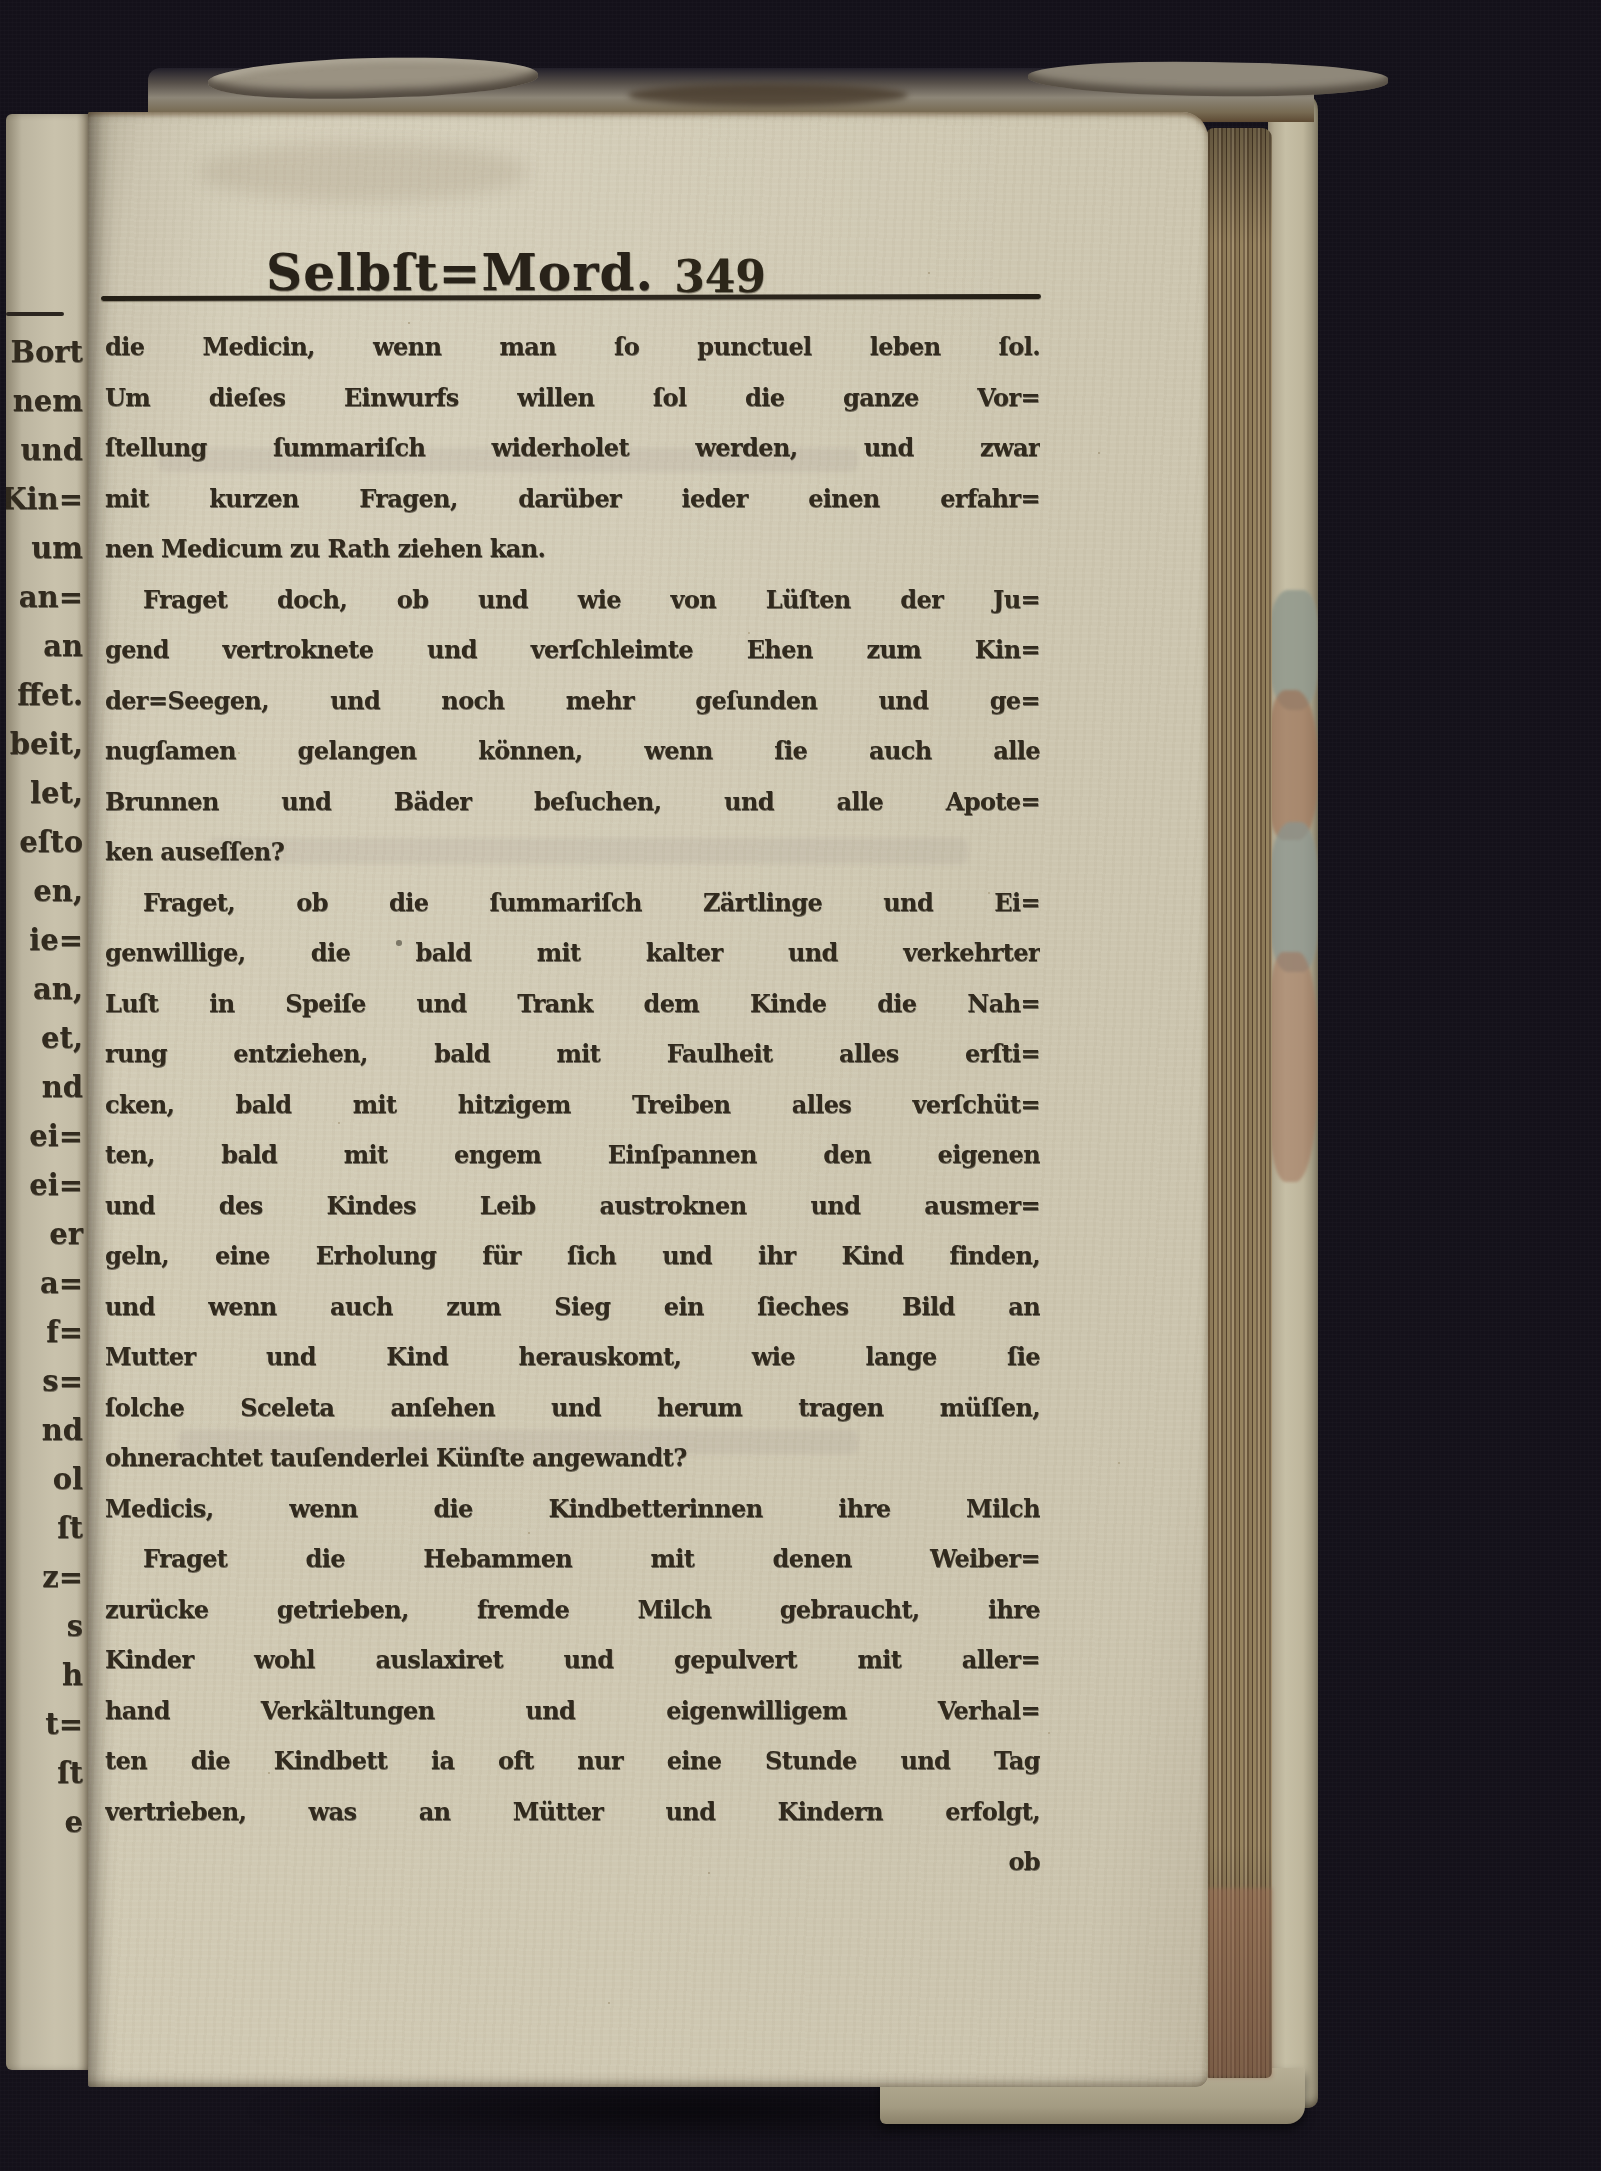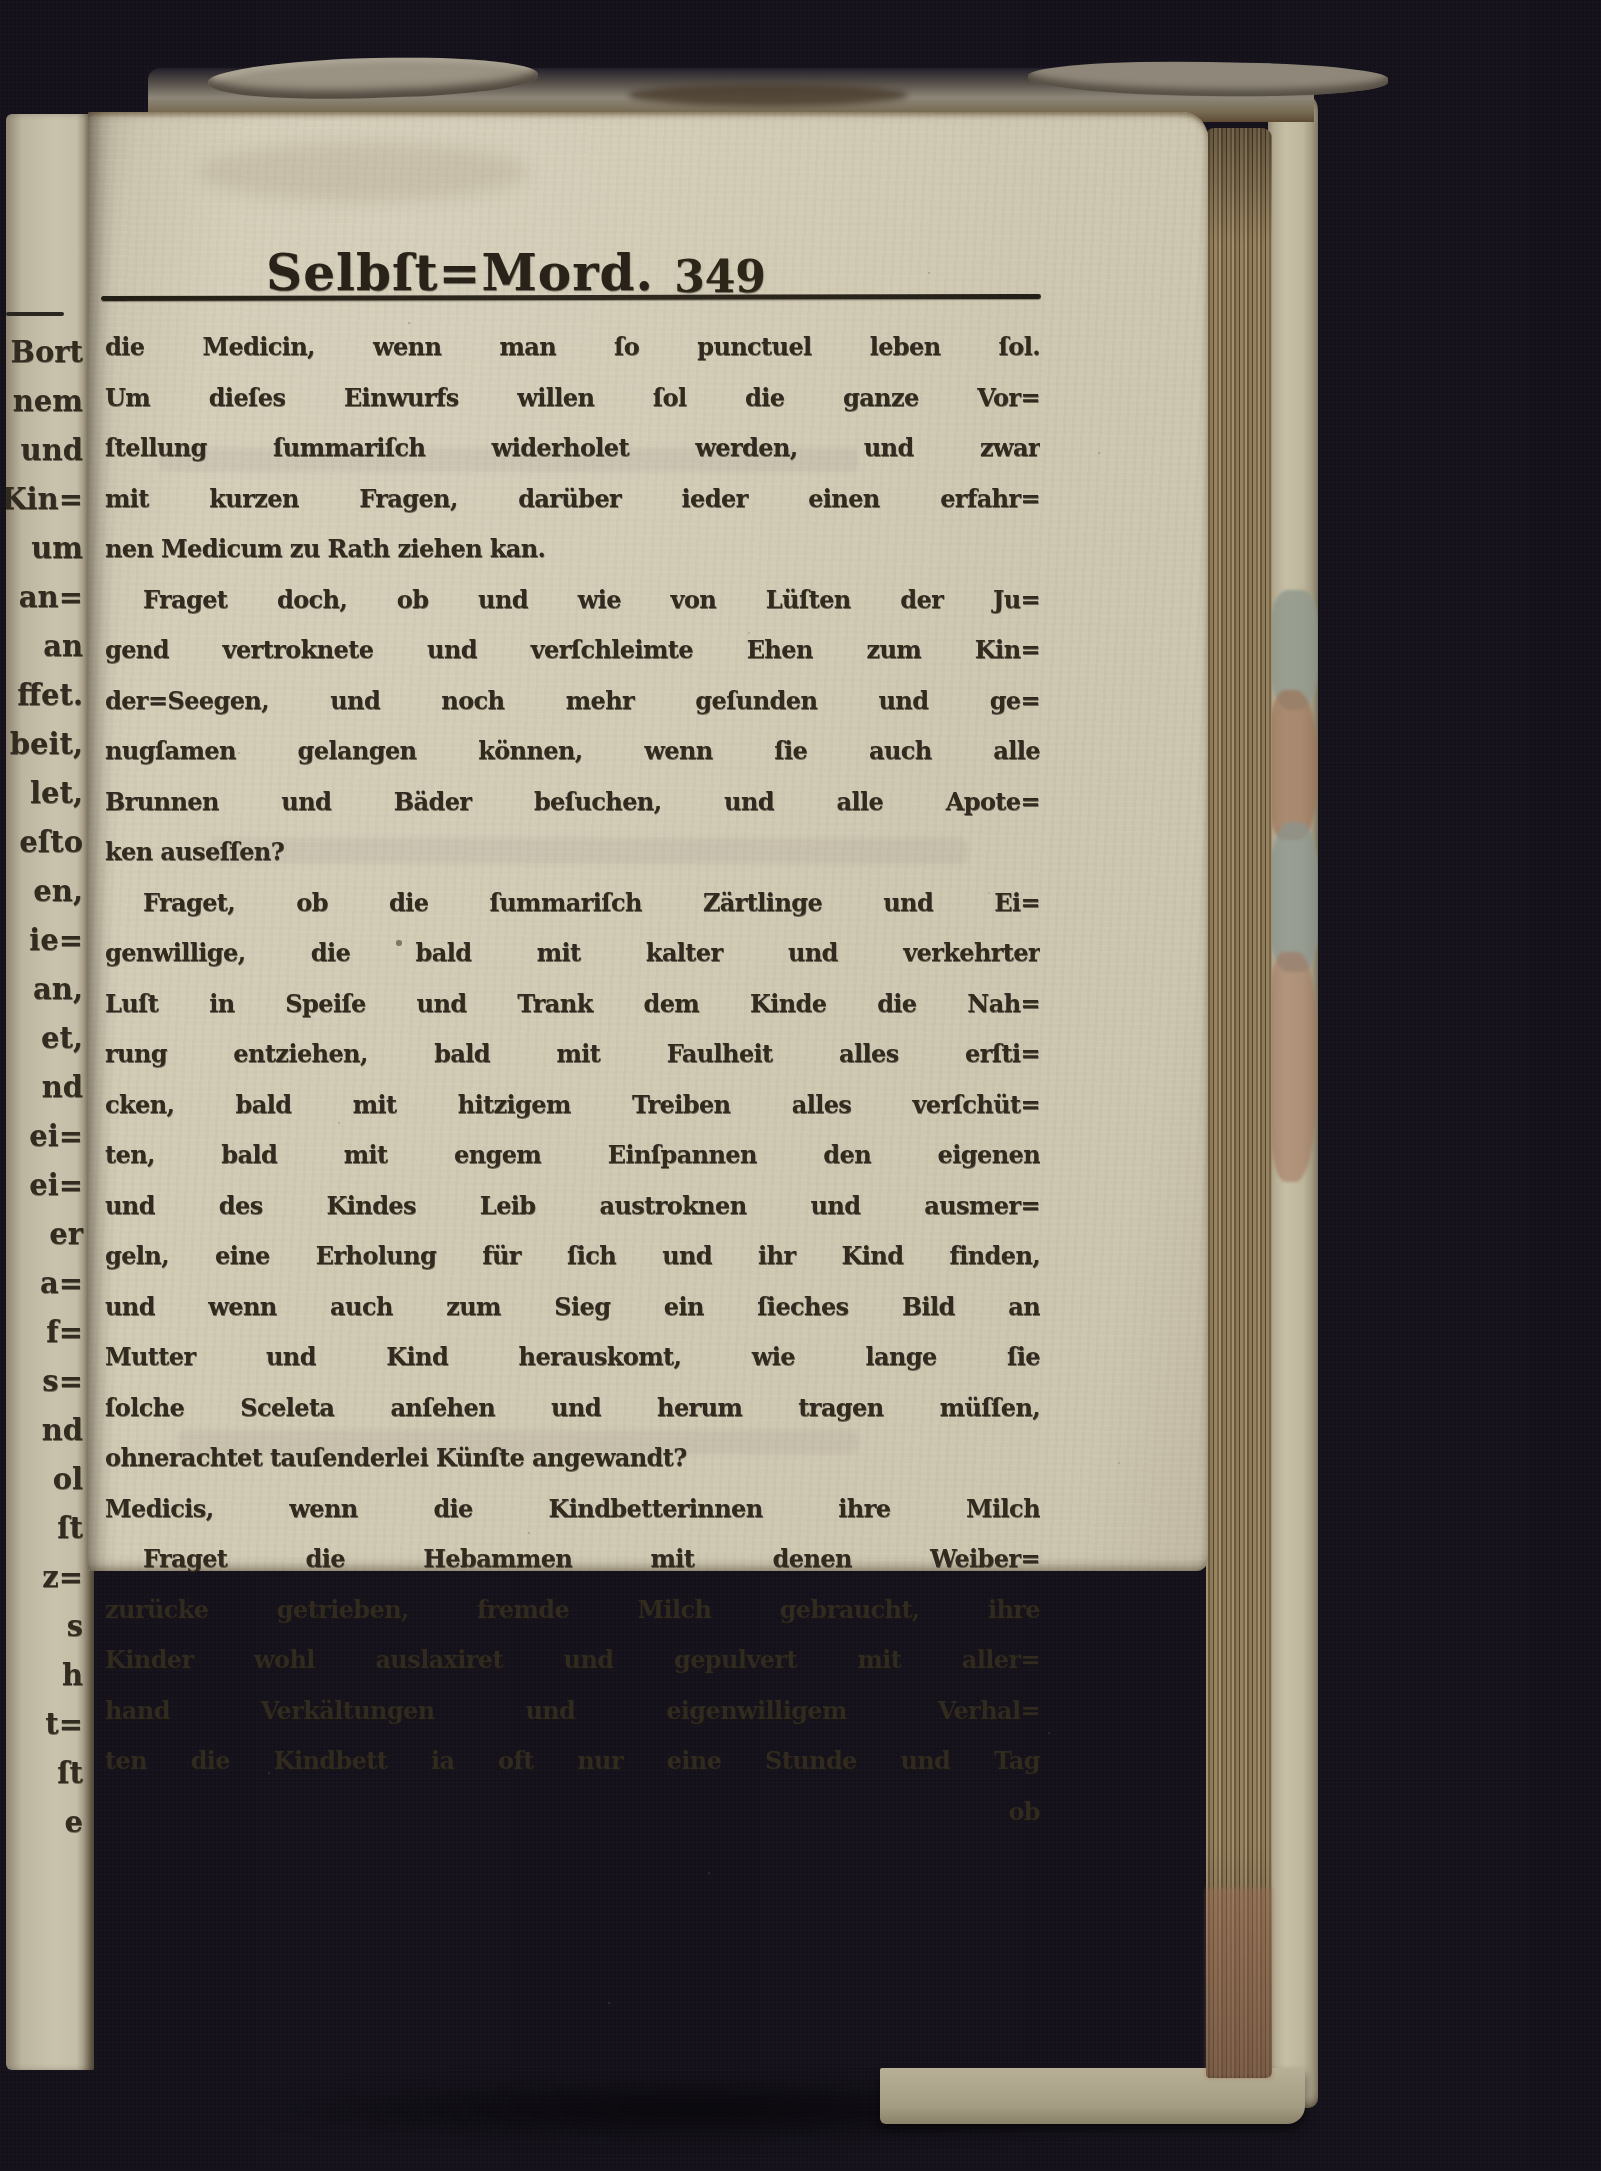--- a/index.html
+++ b/index.html
@@ -76,7 +76,7 @@
   }
   
   .main-page{
-    position:absolute;left:88px;top:112px;width:1120px;height:1459px;z-index:5;
+    position:absolute;left:88px;top:112px;width:1120px;height:1975px;z-index:5;
     background-image:
       radial-gradient(ellipse at 30% 8%, rgba(255,255,250,0.10), transparent 55%),
       repeating-linear-gradient(93deg, rgba(140,125,95,0.05) 0 3px, transparent 3px 9px),

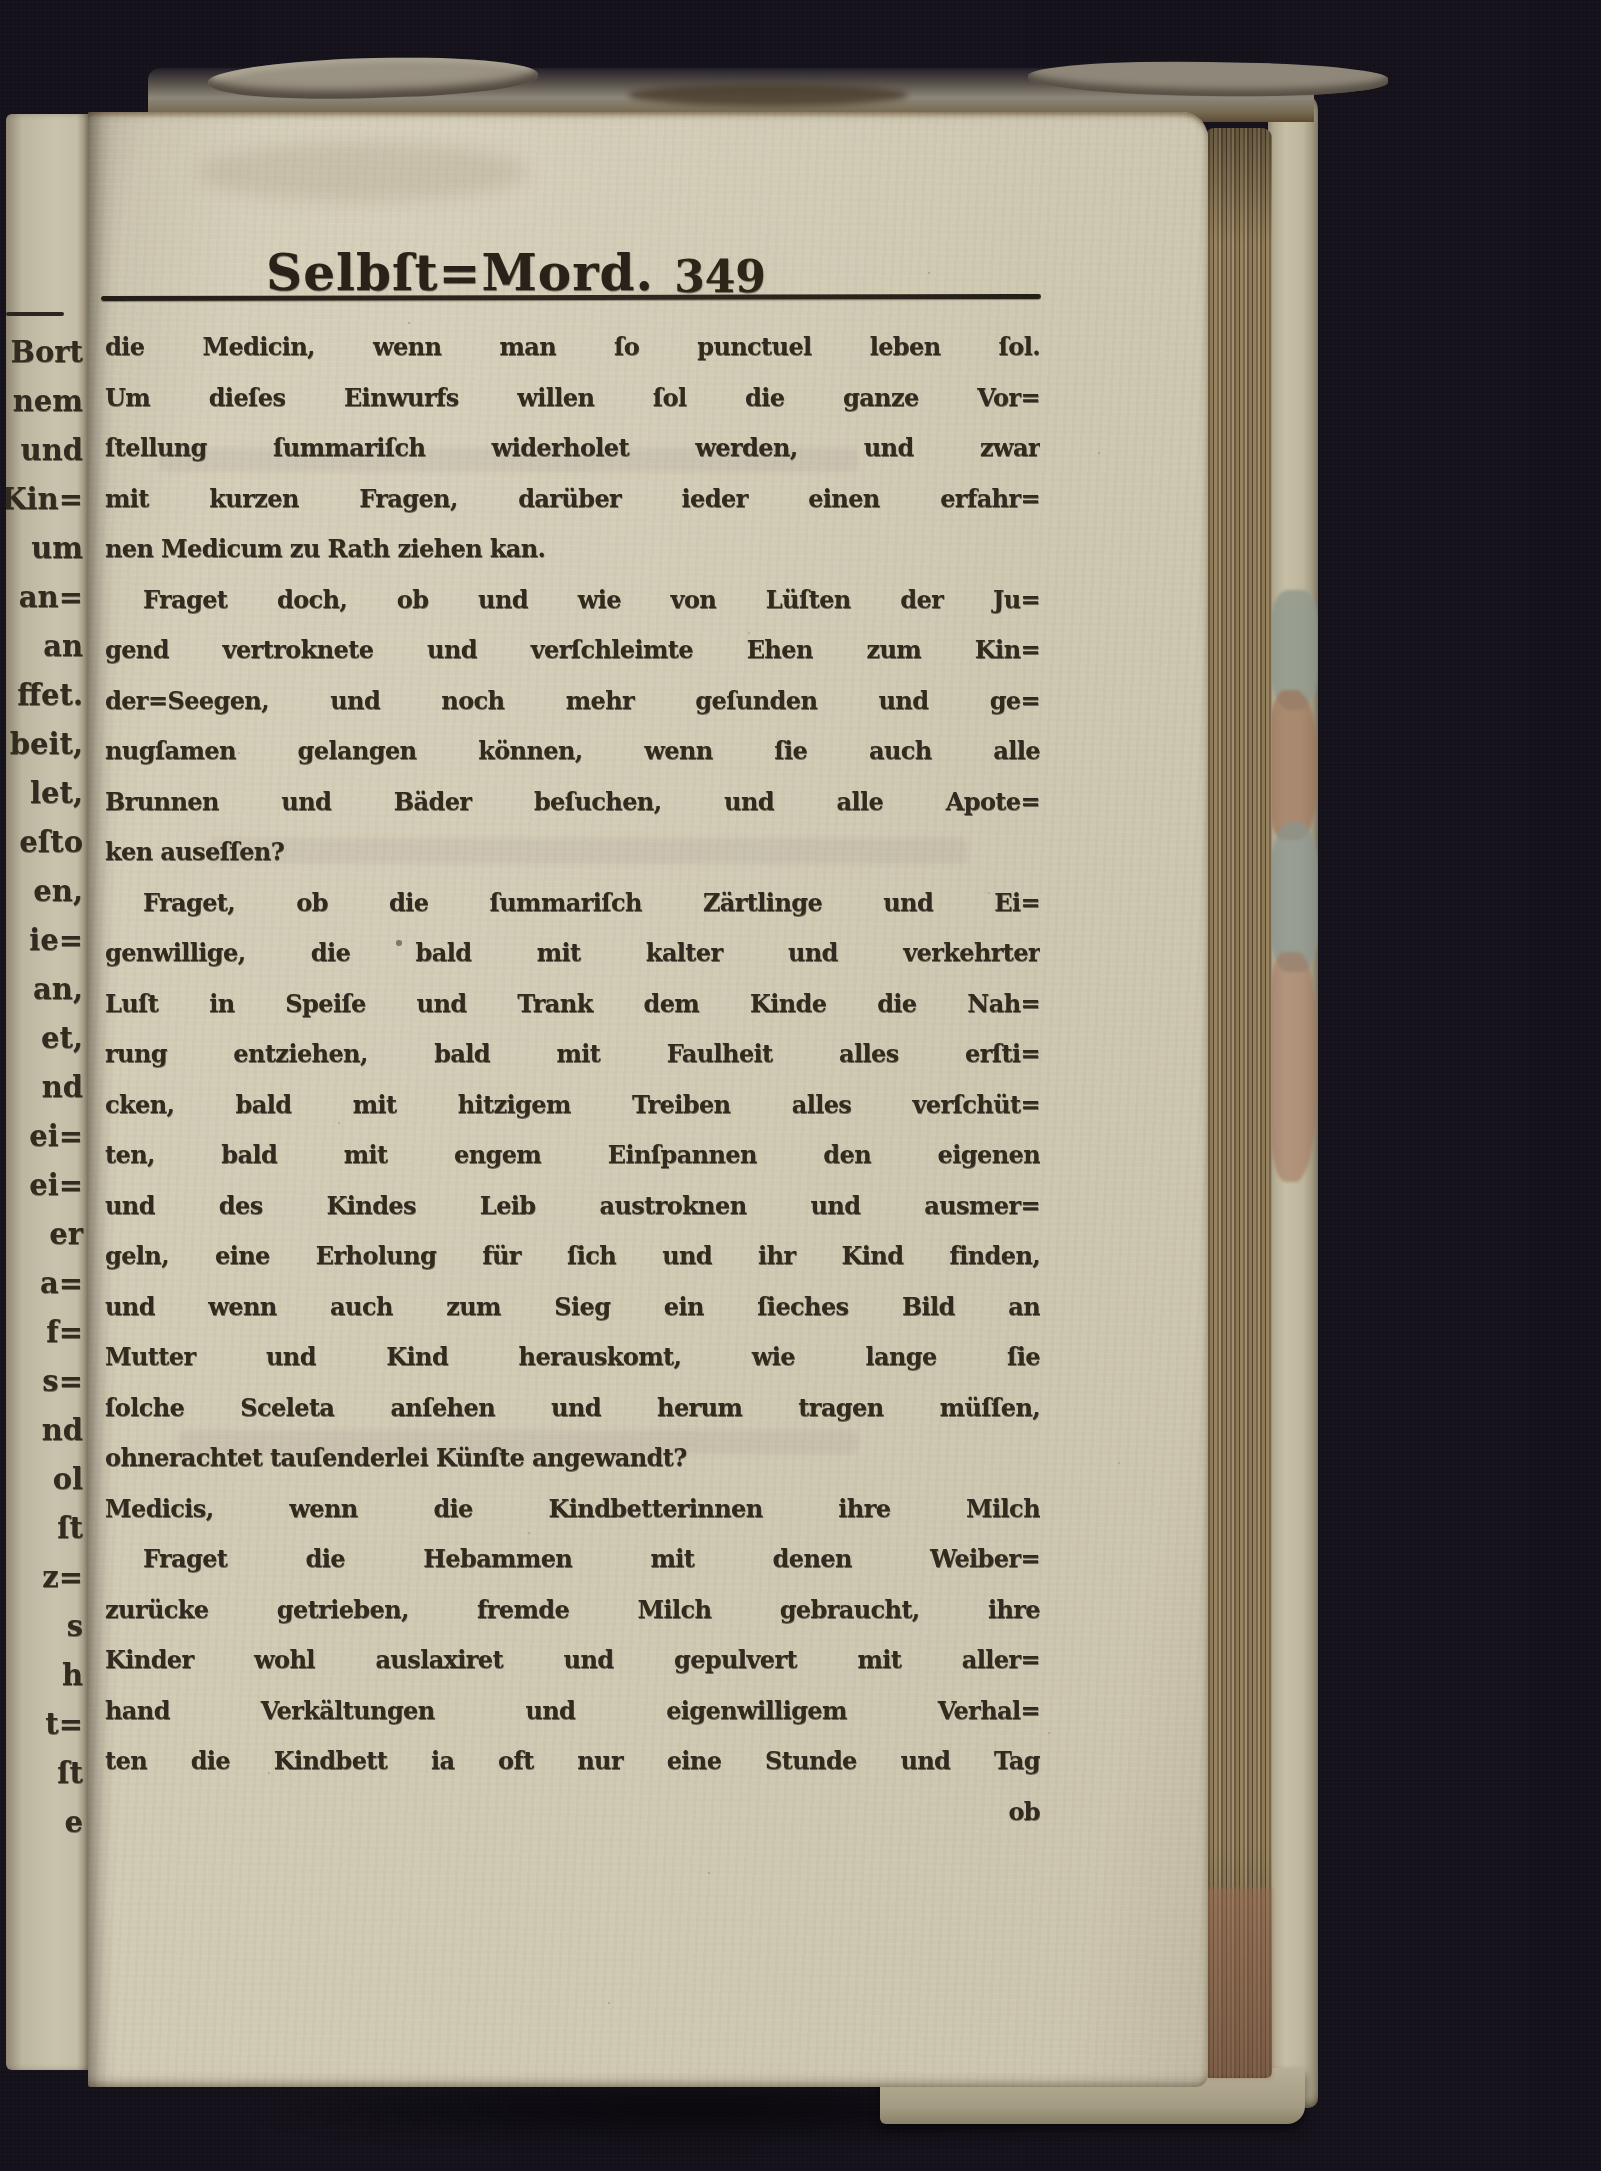--- a/index.html
+++ b/index.html
@@ -243,6 +243,7 @@
       <div class="line">Kinder wohl auslaxiret und gepulvert mit aller=</div>
       <div class="line">hand Verkältungen und eigenwilligem Verhal=</div>
       <div class="line">ten die Kindbett ia oft nur eine Stunde und Tag</div>
+      <div class="line">vertrieben, was an Mütter und Kindern erfolgt,</div>
       <div class="line catchword">ob</div>
     </div>
   </div>

